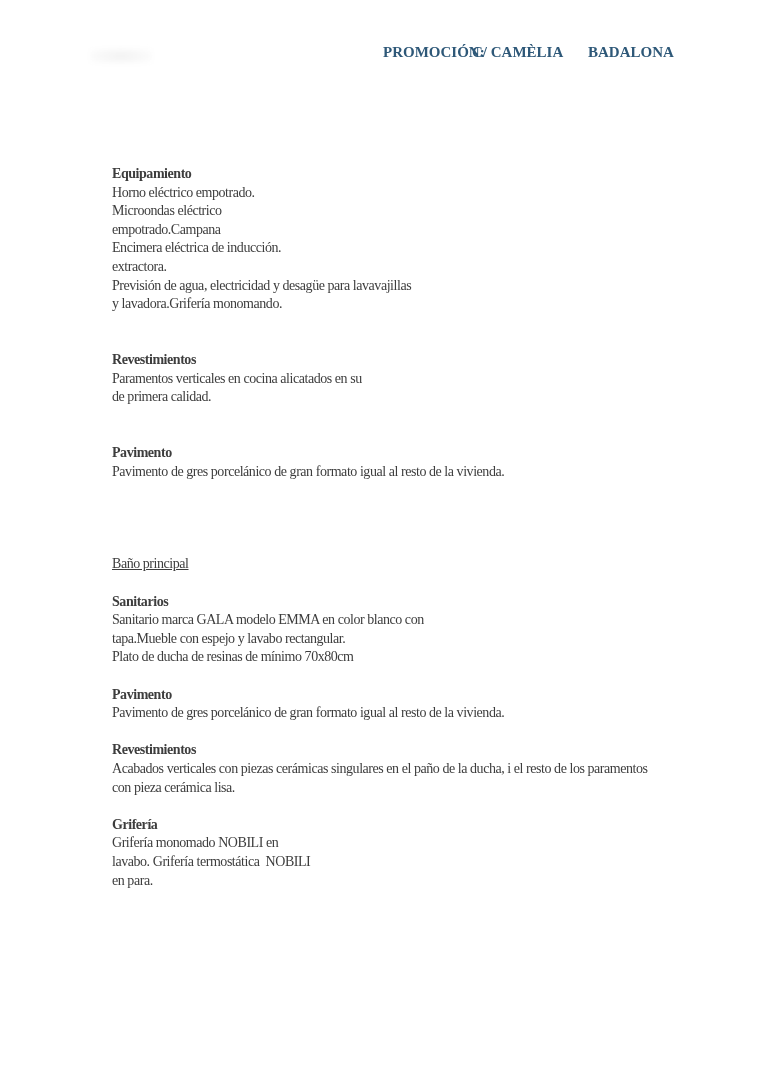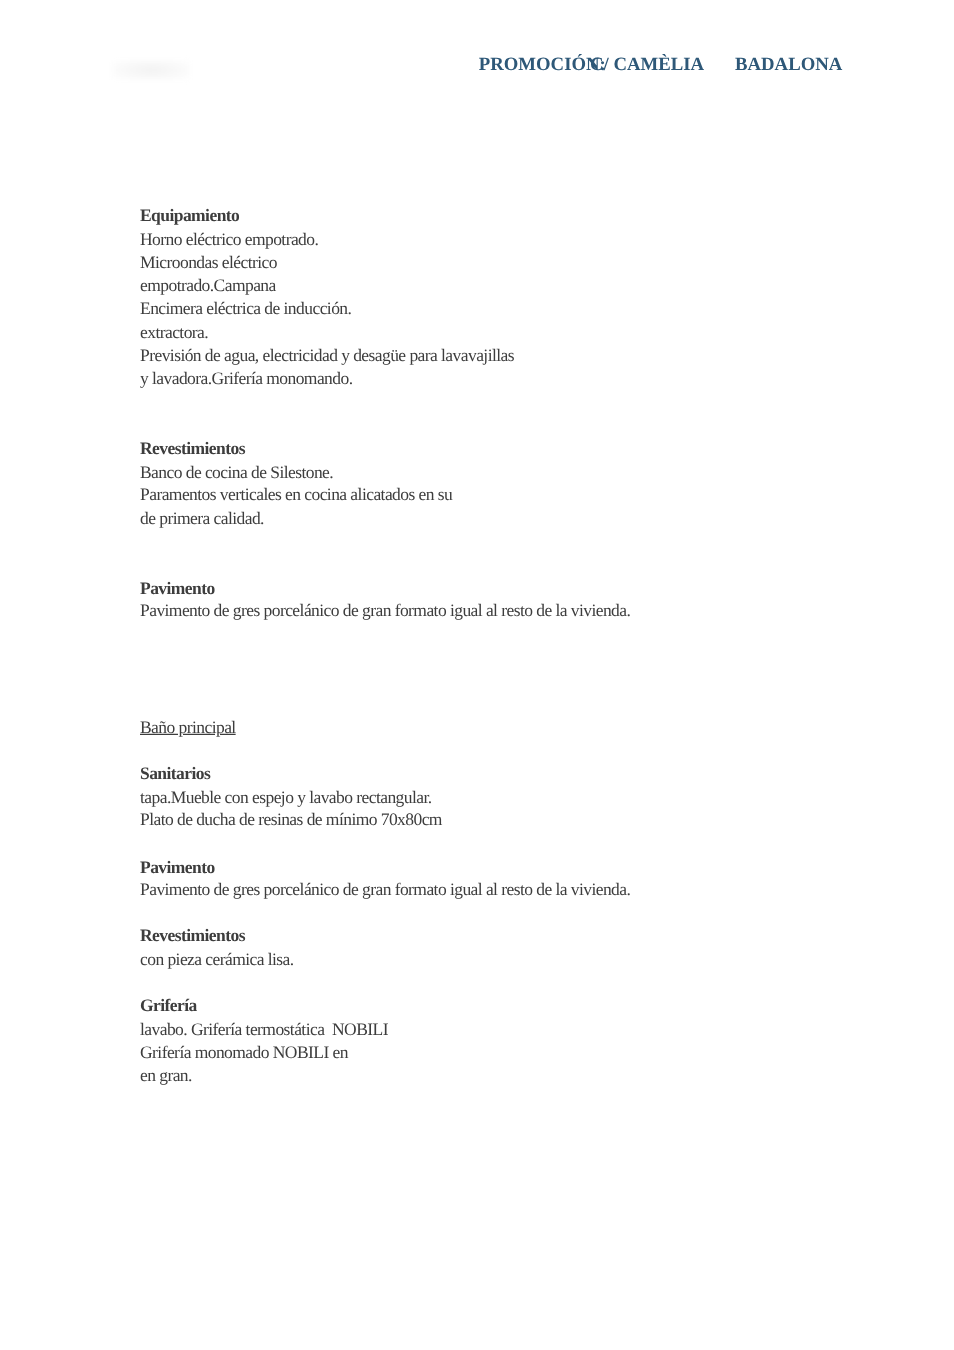--- a/index.html
+++ b/index.html
@@ -66,7 +66,6 @@
 
     <div class="sec">
       <div class="h">Revestimientos</div>
-      <div class="line">Banco de cocina de Silestone.</div>
       <div class="line">Paramentos verticales en cocina alicatados en su</div>
       <div class="line">de primera calidad.</div>
     </div>

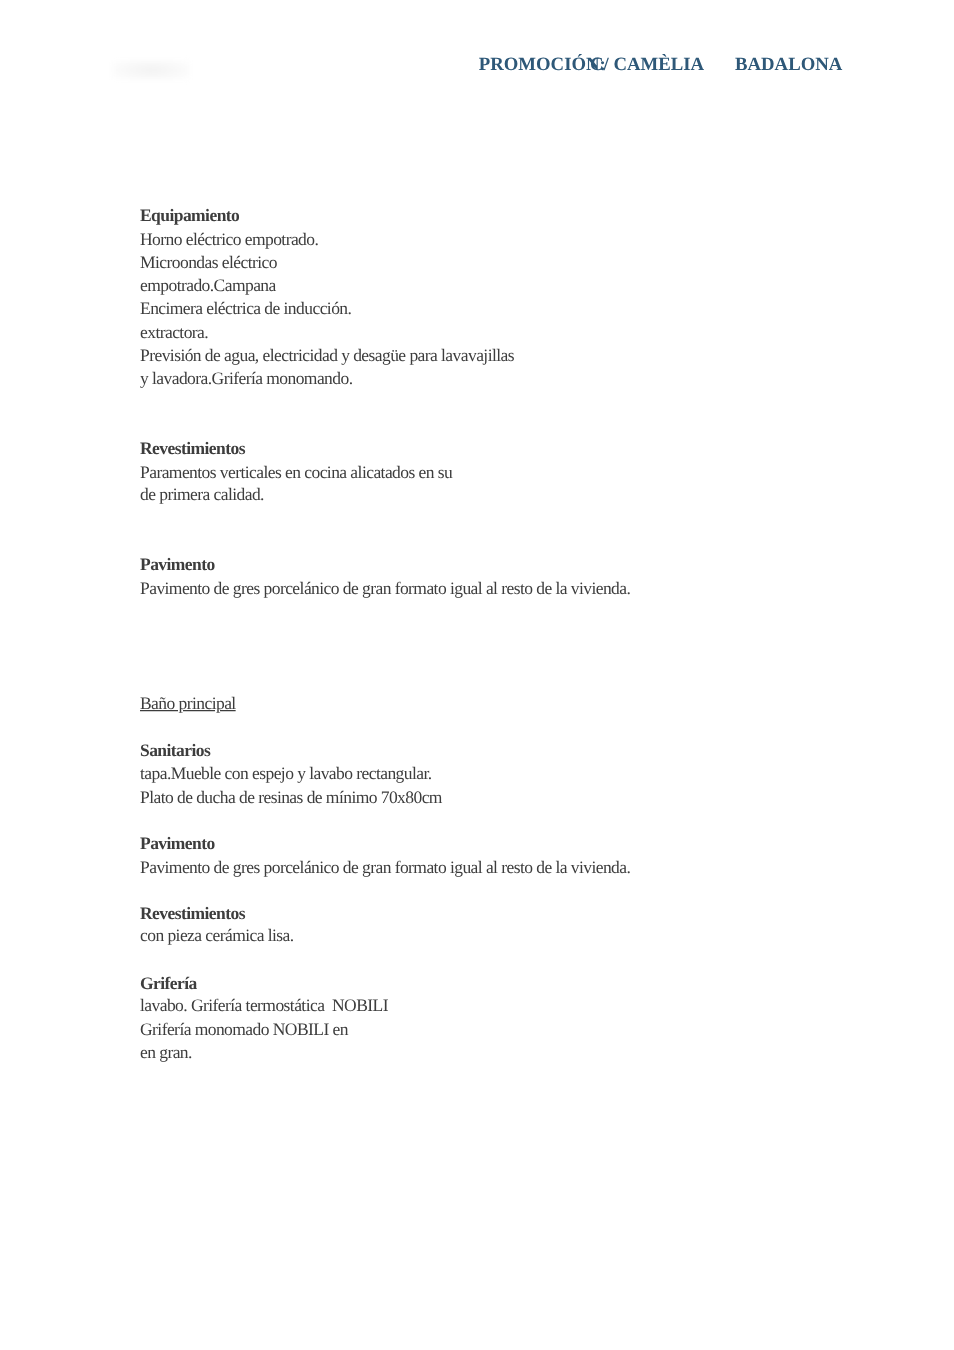--- a/index.html
+++ b/index.html
@@ -82,6 +82,7 @@
 
     <div class="sec">
       <div class="h">Sanitarios</div>
+      <div class="line">Sanitario marca GALA modelo EMMA en color blanco con</div>
       <div class="line">tapa.Mueble con espejo y lavabo rectangular.</div>
       <div class="line">Plato de ducha de resinas de mínimo 70x80cm</div>
     </div>

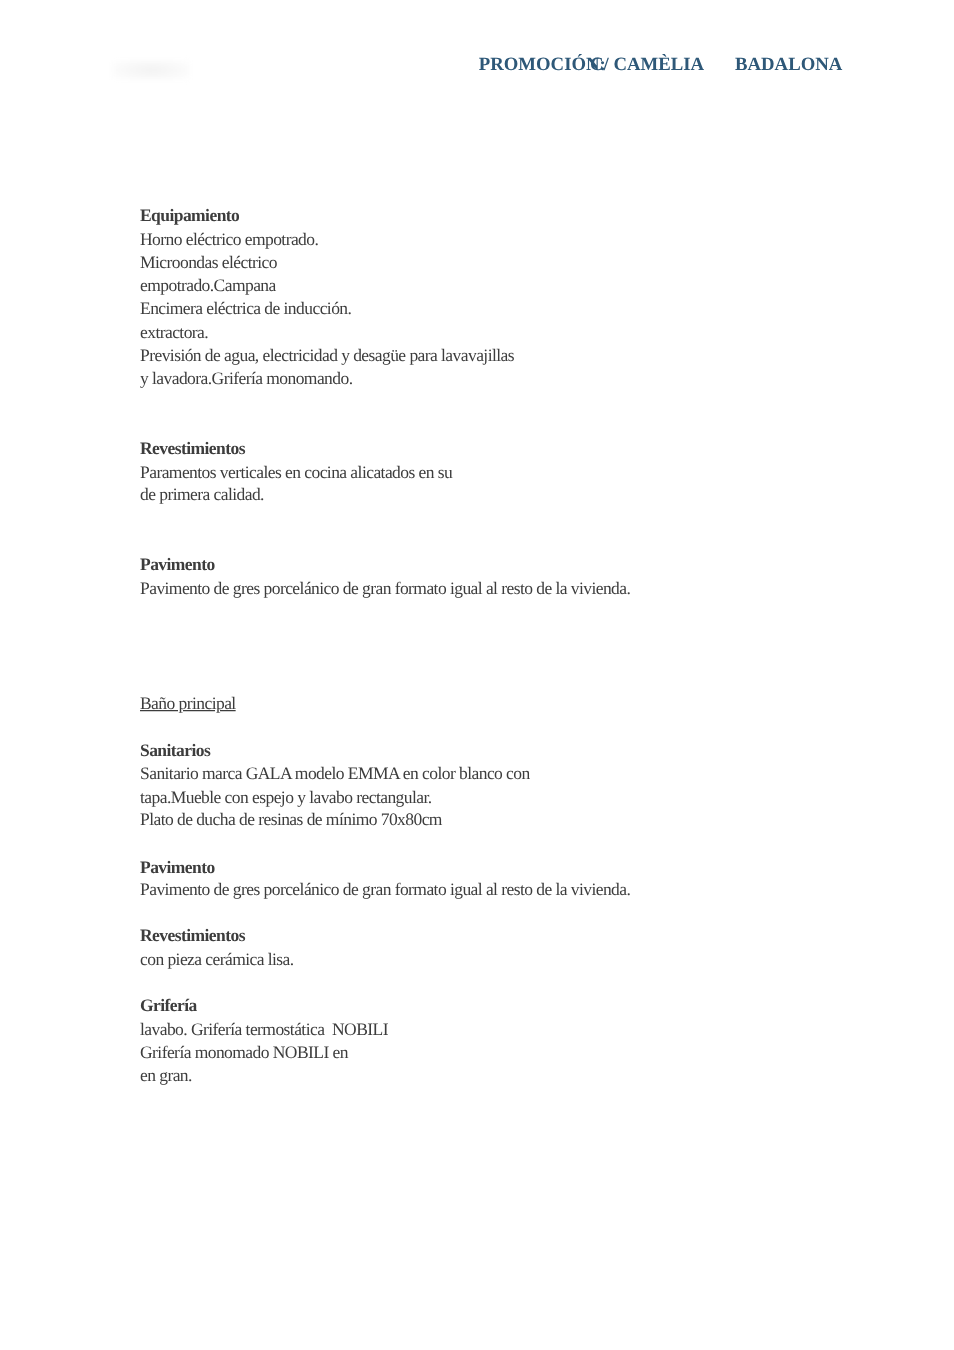--- a/index.html
+++ b/index.html
@@ -96,6 +96,7 @@
 
     <div class="sec">
       <div class="h">Revestimientos</div>
+      <div class="line">Acabados verticales con piezas cerámicas singulares en el paño de la ducha, i el resto de los paramentos</div>
       <div class="line">con pieza cerámica lisa.</div>
     </div>
     <div class="gap-1"></div>

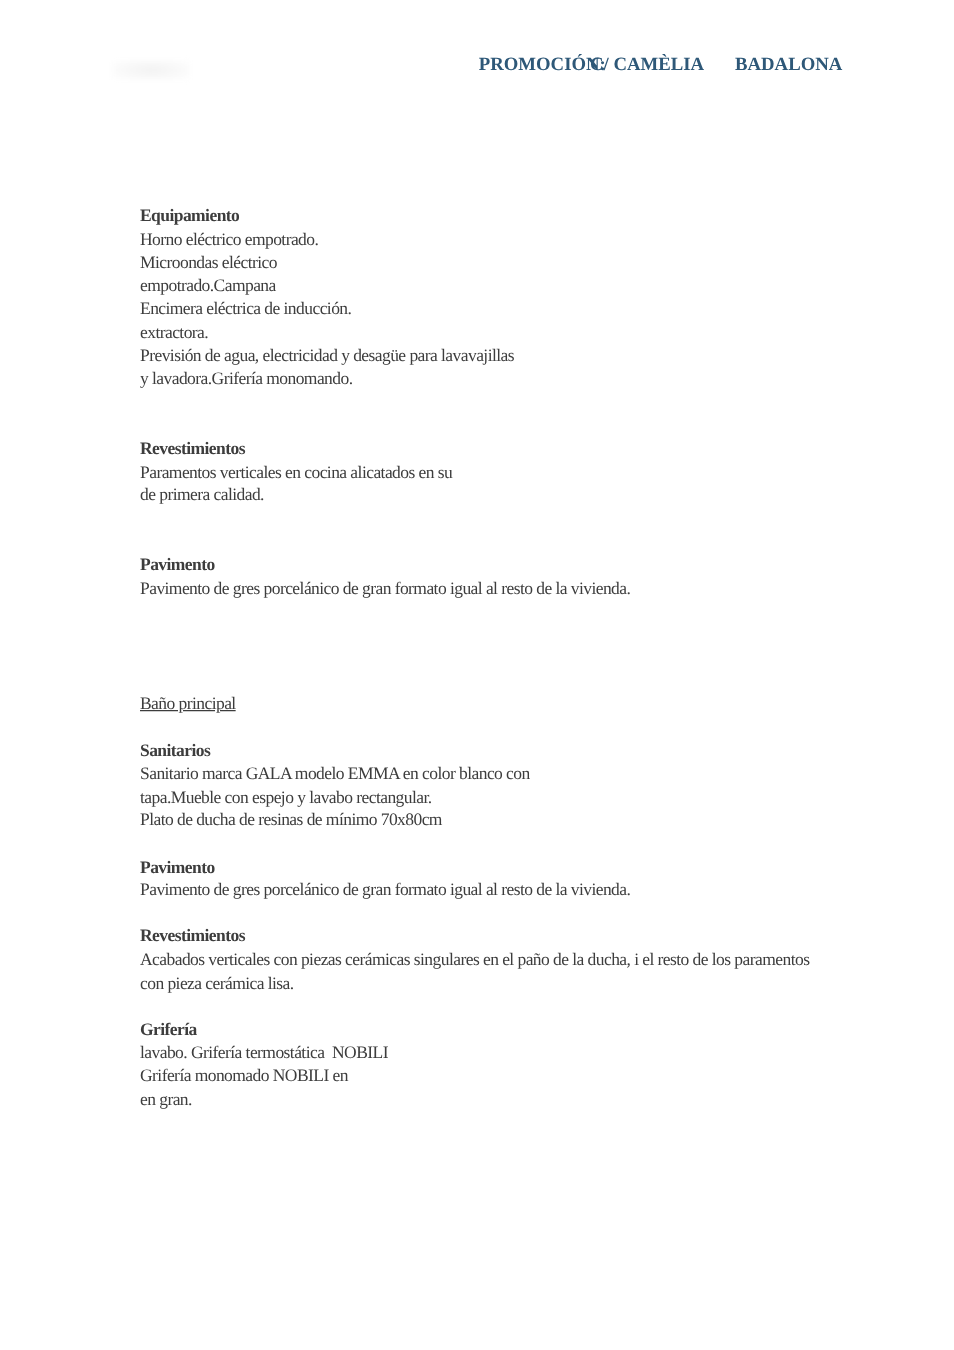--- a/index.html
+++ b/index.html
@@ -103,8 +103,8 @@
 
     <div class="sec">
       <div class="h">Grifería</div>
+      <div class="line">Grifería monomado NOBILI en</div>
       <div class="line">lavabo. Grifería termostática  NOBILI</div>
-      <div class="line">Grifería monomado NOBILI en</div>
       <div class="line">en gran.</div>
     </div>
 

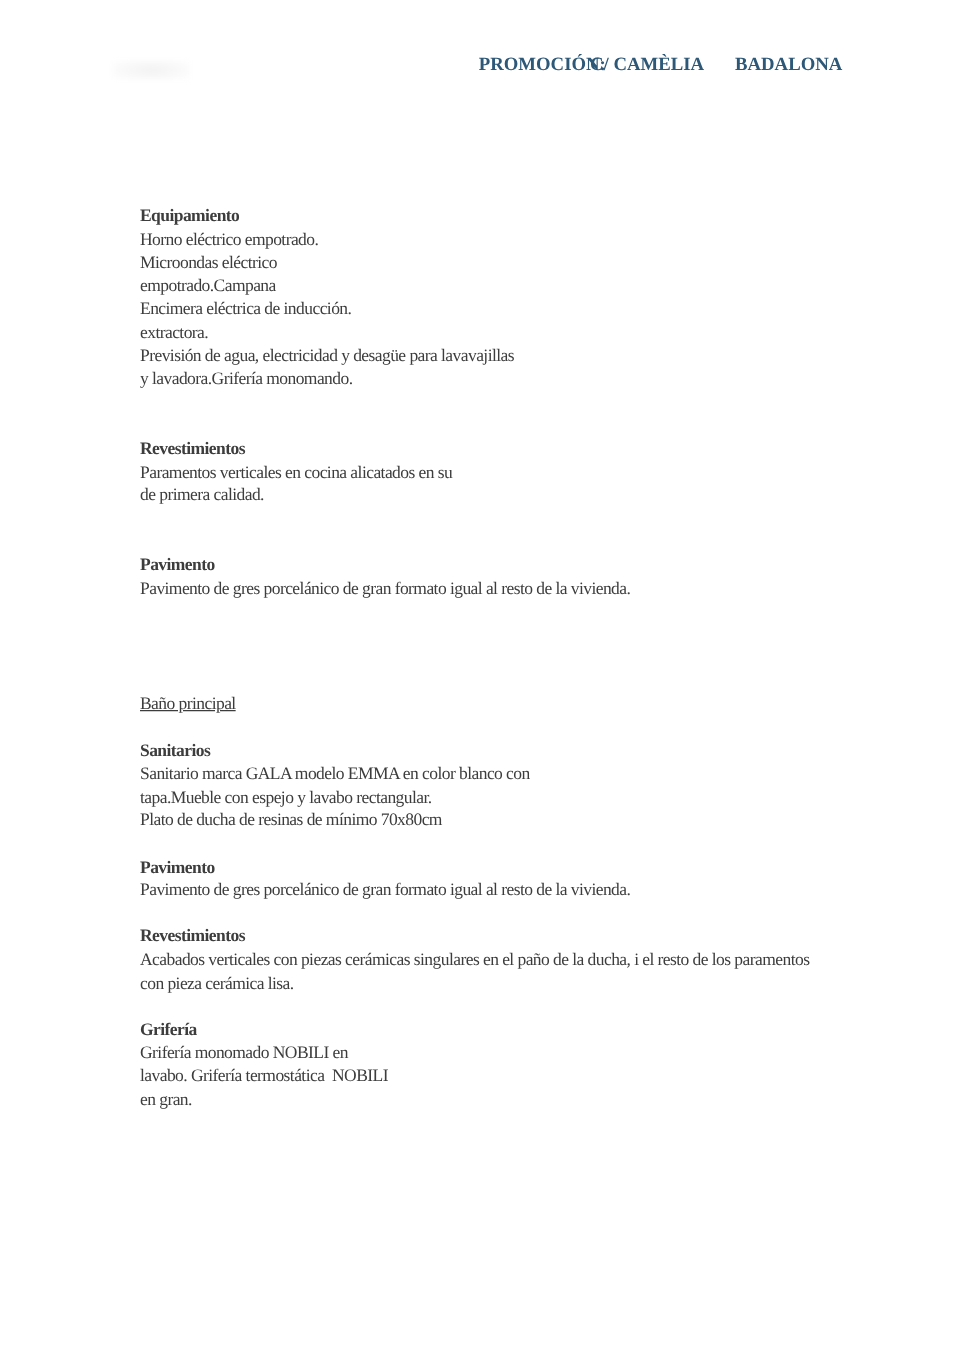--- a/index.html
+++ b/index.html
@@ -105,7 +105,7 @@
       <div class="h">Grifería</div>
       <div class="line">Grifería monomado NOBILI en</div>
       <div class="line">lavabo. Grifería termostática  NOBILI</div>
-      <div class="line">en gran.</div>
+      <div class="line">en para.</div>
     </div>
 
   </div>

